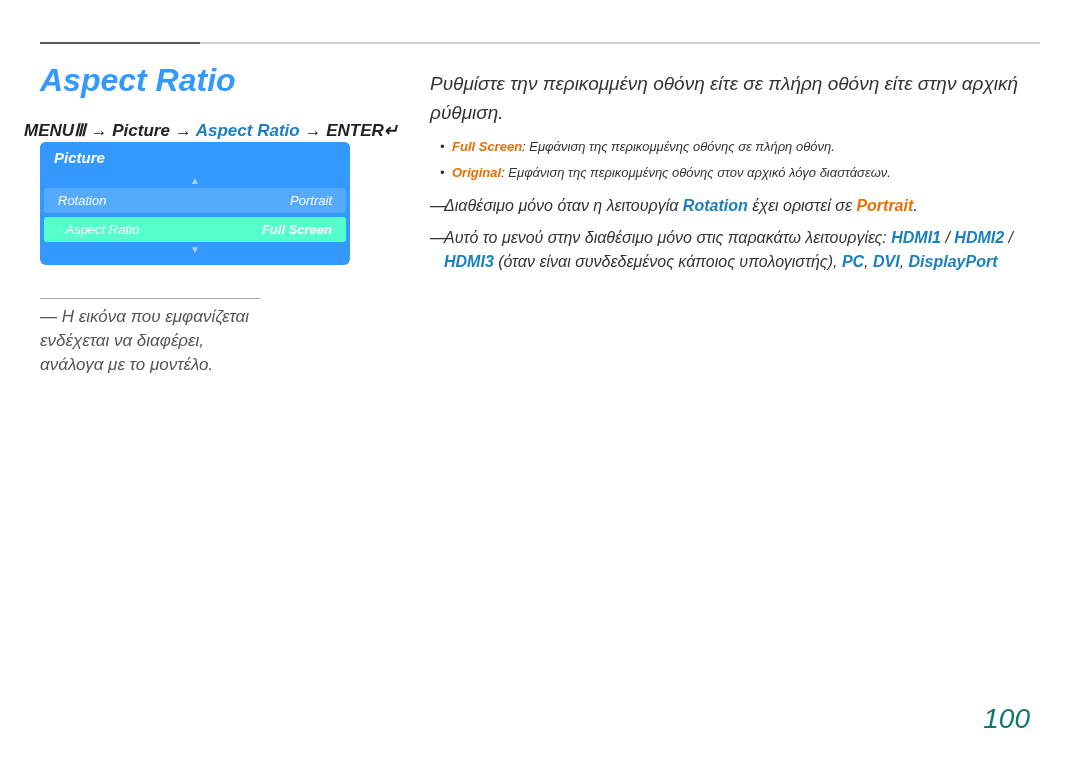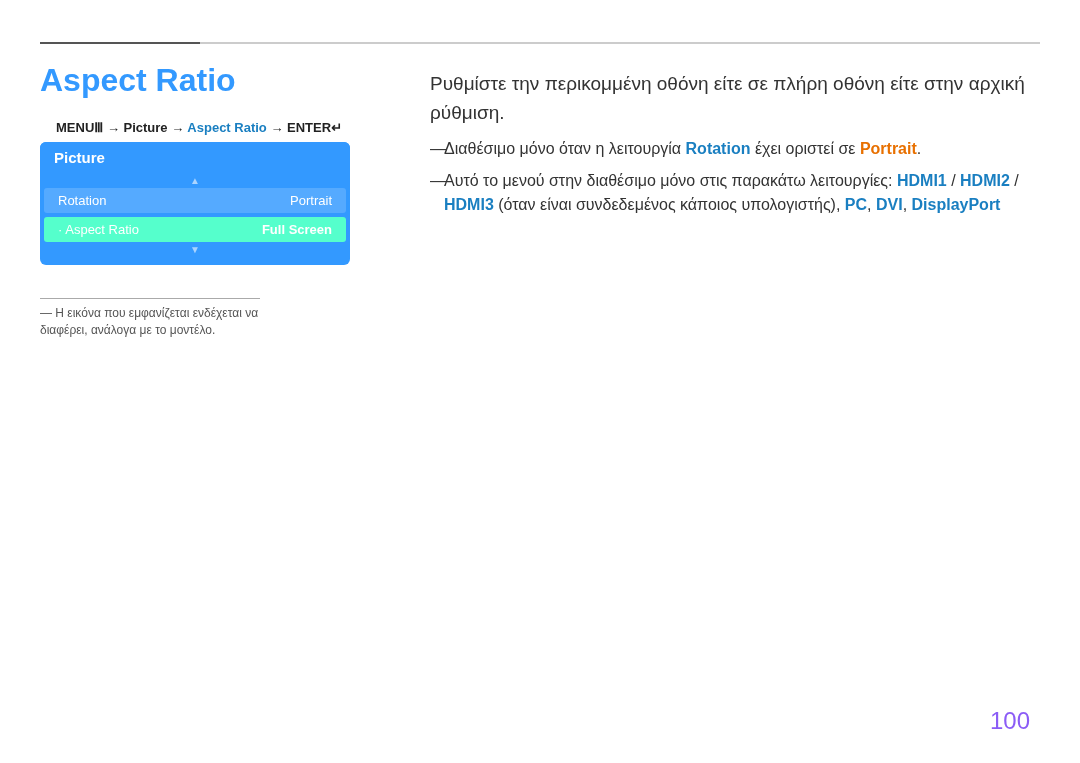--- a/index.html
+++ b/index.html
@@ -2,7 +2,7 @@
 <html><head>
   <meta charset="utf-8">
   <style>
-    * { margin: 0; padding: 0; box-sizing: border-box; }
+    * { margin: 0; padding: 0; box-sizing: border-box; font-style: italic; }
 
     body {
       width: 1080px;

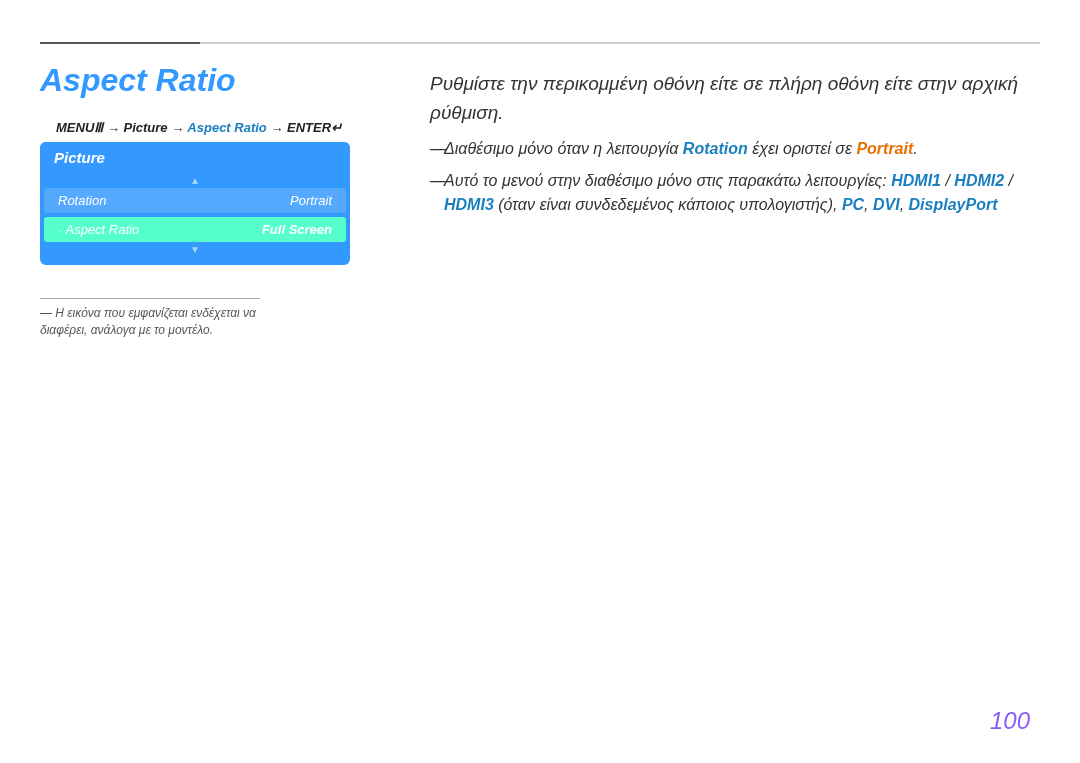--- a/index.html
+++ b/index.html
@@ -36,8 +36,8 @@
     .menu-path {
       position: absolute;
       top: 120px;
-      left: 56px;
-      font-size: 13px;
+      left: 24px;
+      font-size: 17px;
       font-weight: bold;
       color: #222;
     }

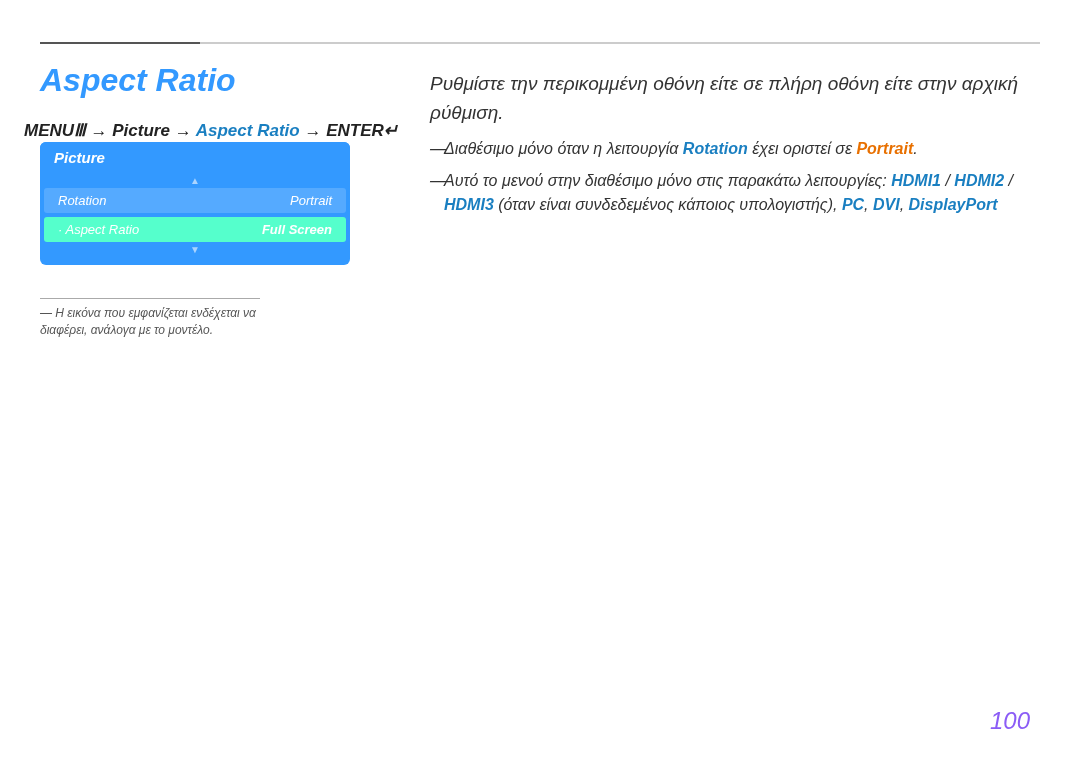--- a/index.html
+++ b/index.html
@@ -251,6 +251,14 @@
 <div class="right-col">
   <p class="intro-text">Ρυθμίστε την περικομμένη οθόνη είτε σε πλήρη οθόνη είτε στην αρχική ρύθμιση.</p>
 
+  <ul class="bullet-list">
+    <li>
+      <span class="orange">Full Screen</span><span>: Εμφάνιση της περικομμένης οθόνης σε πλήρη οθόνη.</span>
+    </li>
+    <li>
+      <span class="orange">Original</span><span>: Εμφάνιση της περικομμένης οθόνης στον αρχικό λόγο διαστάσεων.</span>
+    </li>
+  </ul>
 
   <p class="note-line">
     <span>Διαθέσιμο μόνο όταν η λειτουργία </span><span class="blue">Rotation</span><span> έχει οριστεί σε </span><span class="orange">Portrait</span><span>.</span>

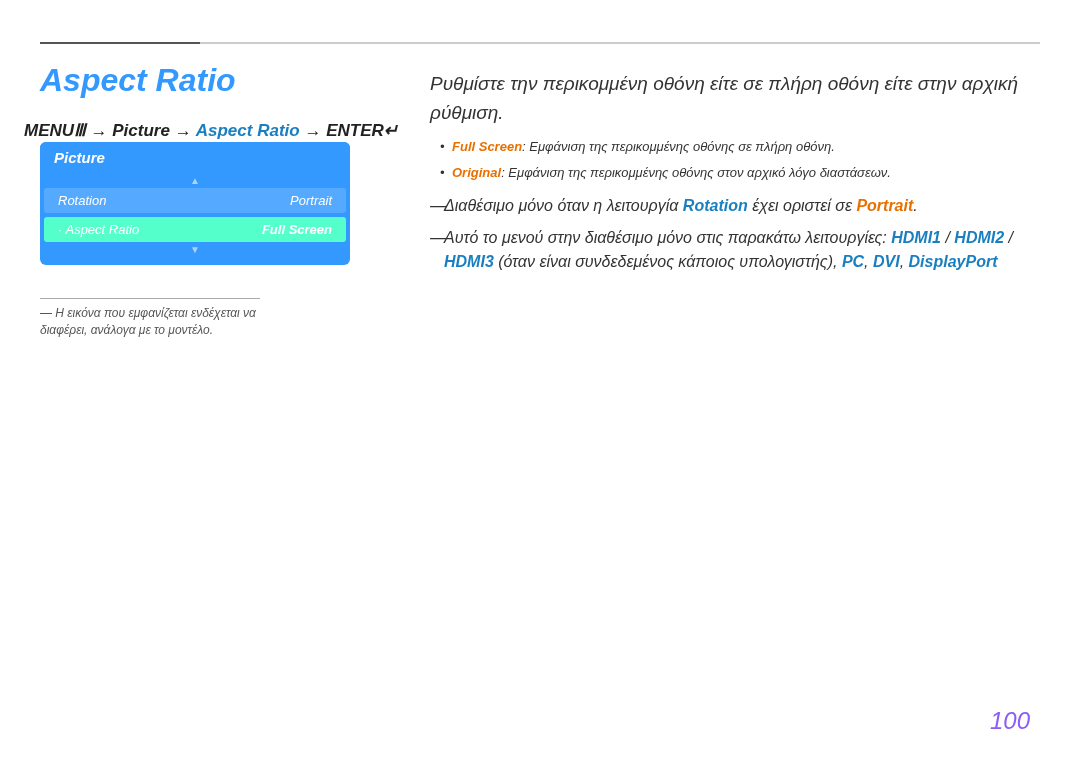--- a/index.html
+++ b/index.html
@@ -202,7 +202,7 @@
     }
 
     .footnote-text {
-      font-size: 12px;
+      font-size: 17px;
       color: #555;
       line-height: 1.4;
     }

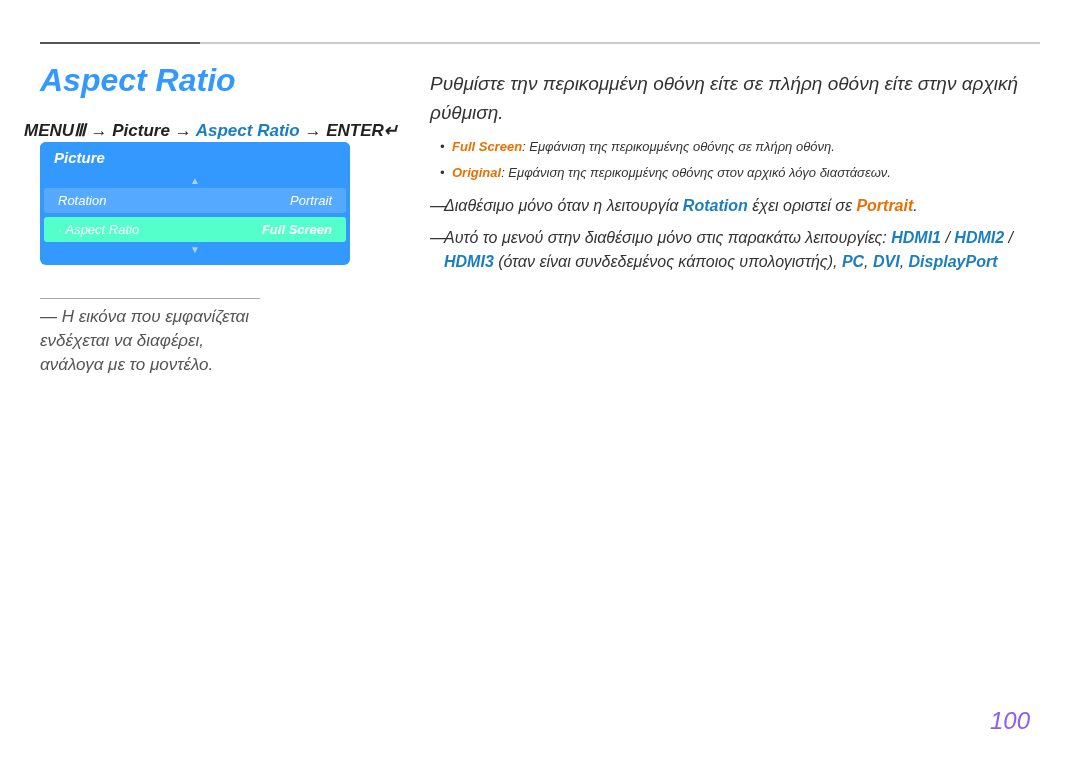--- a/index.html
+++ b/index.html
@@ -212,8 +212,8 @@
       position: absolute;
       bottom: 28px;
       right: 50px;
-      font-size: 24px;
-      color: #8b5cf6;
+      font-size: 28px;
+      color: #0f766e;
       font-weight: normal;
     }
   </style>

